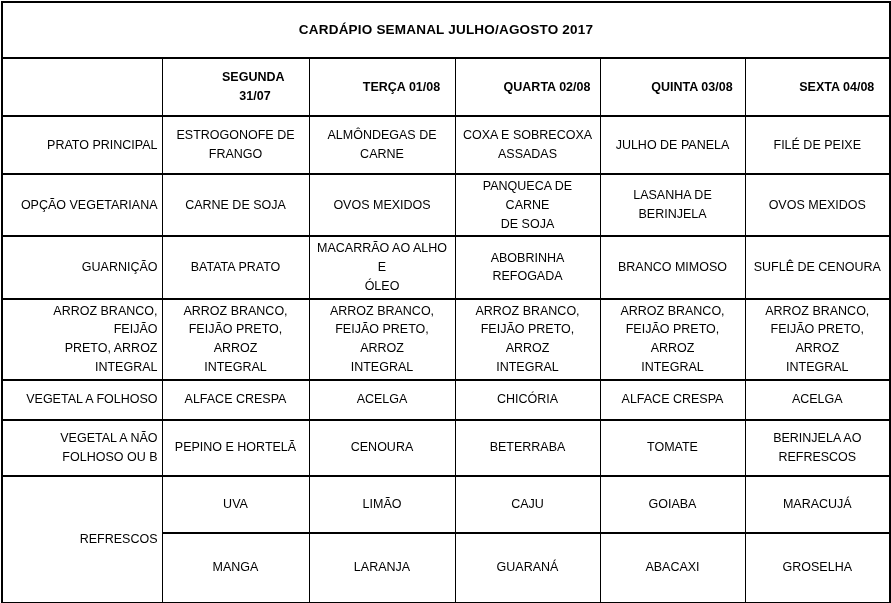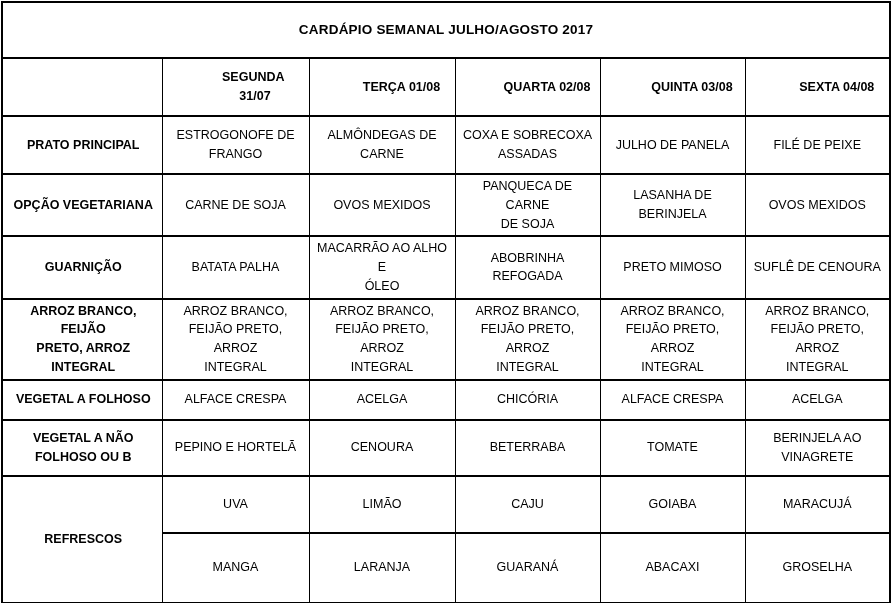--- a/index.html
+++ b/index.html
@@ -45,8 +45,8 @@
     padding-left: 43px;
   }
   td.rowlabel {
-    font-weight: bold;
-    text-align: center;
+    font-weight: normal;
+    text-align: right;
     padding-left: 6px;
   }
 </style>

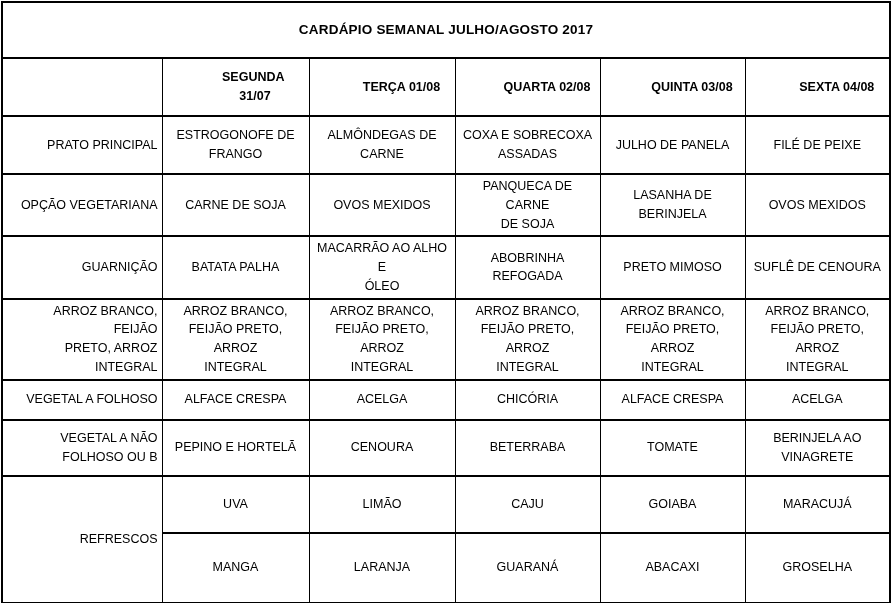--- a/index.html
+++ b/index.html
@@ -103,7 +103,7 @@
 
     <tr style="height:56px">
       <td class="rowlabel">GUARNIÇÃO</td>
-      <td>BATATA PALHA</td>
+      <td>BATATA PRATO</td>
       <td>MACARRÃO AO ALHO E
 ÓLEO</td>
       <td>ABOBRINHA

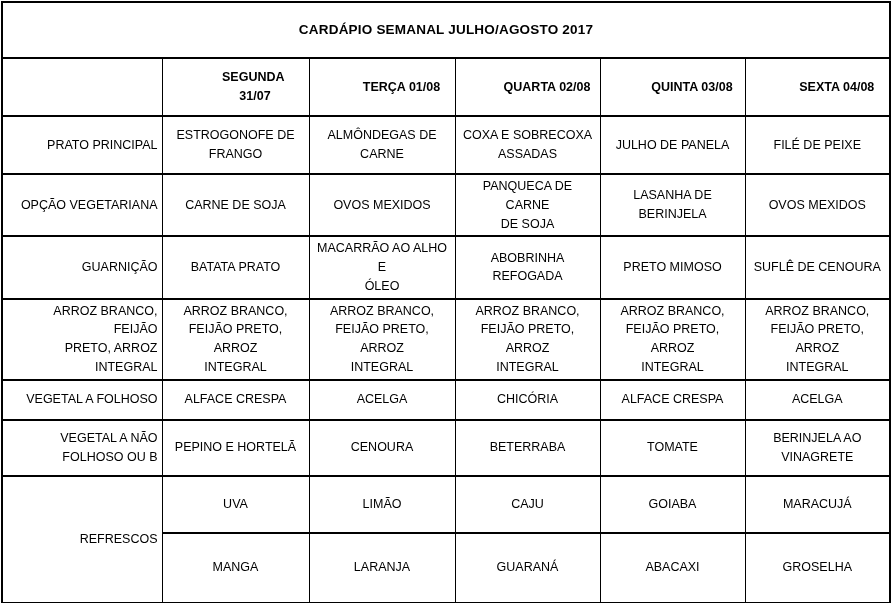--- a/index.html
+++ b/index.html
@@ -108,7 +108,7 @@
 ÓLEO</td>
       <td>ABOBRINHA
 REFOGADA</td>
-      <td>PRETO MIMOSO</td>
+      <td>BRANCO MIMOSO</td>
       <td>SUFLÊ DE CENOURA</td>
     </tr>
 

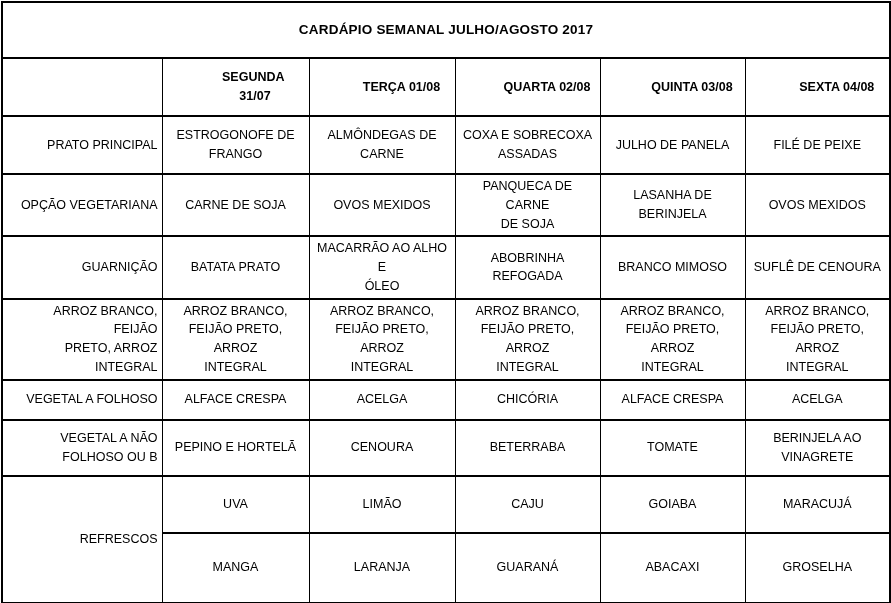--- a/index.html
+++ b/index.html
@@ -149,7 +149,7 @@
       <td>BETERRABA</td>
       <td>TOMATE</td>
       <td>BERINJELA AO
-VINAGRETE</td>
+REFRESCOS</td>
     </tr>
 
     <tr style="height:57px">

